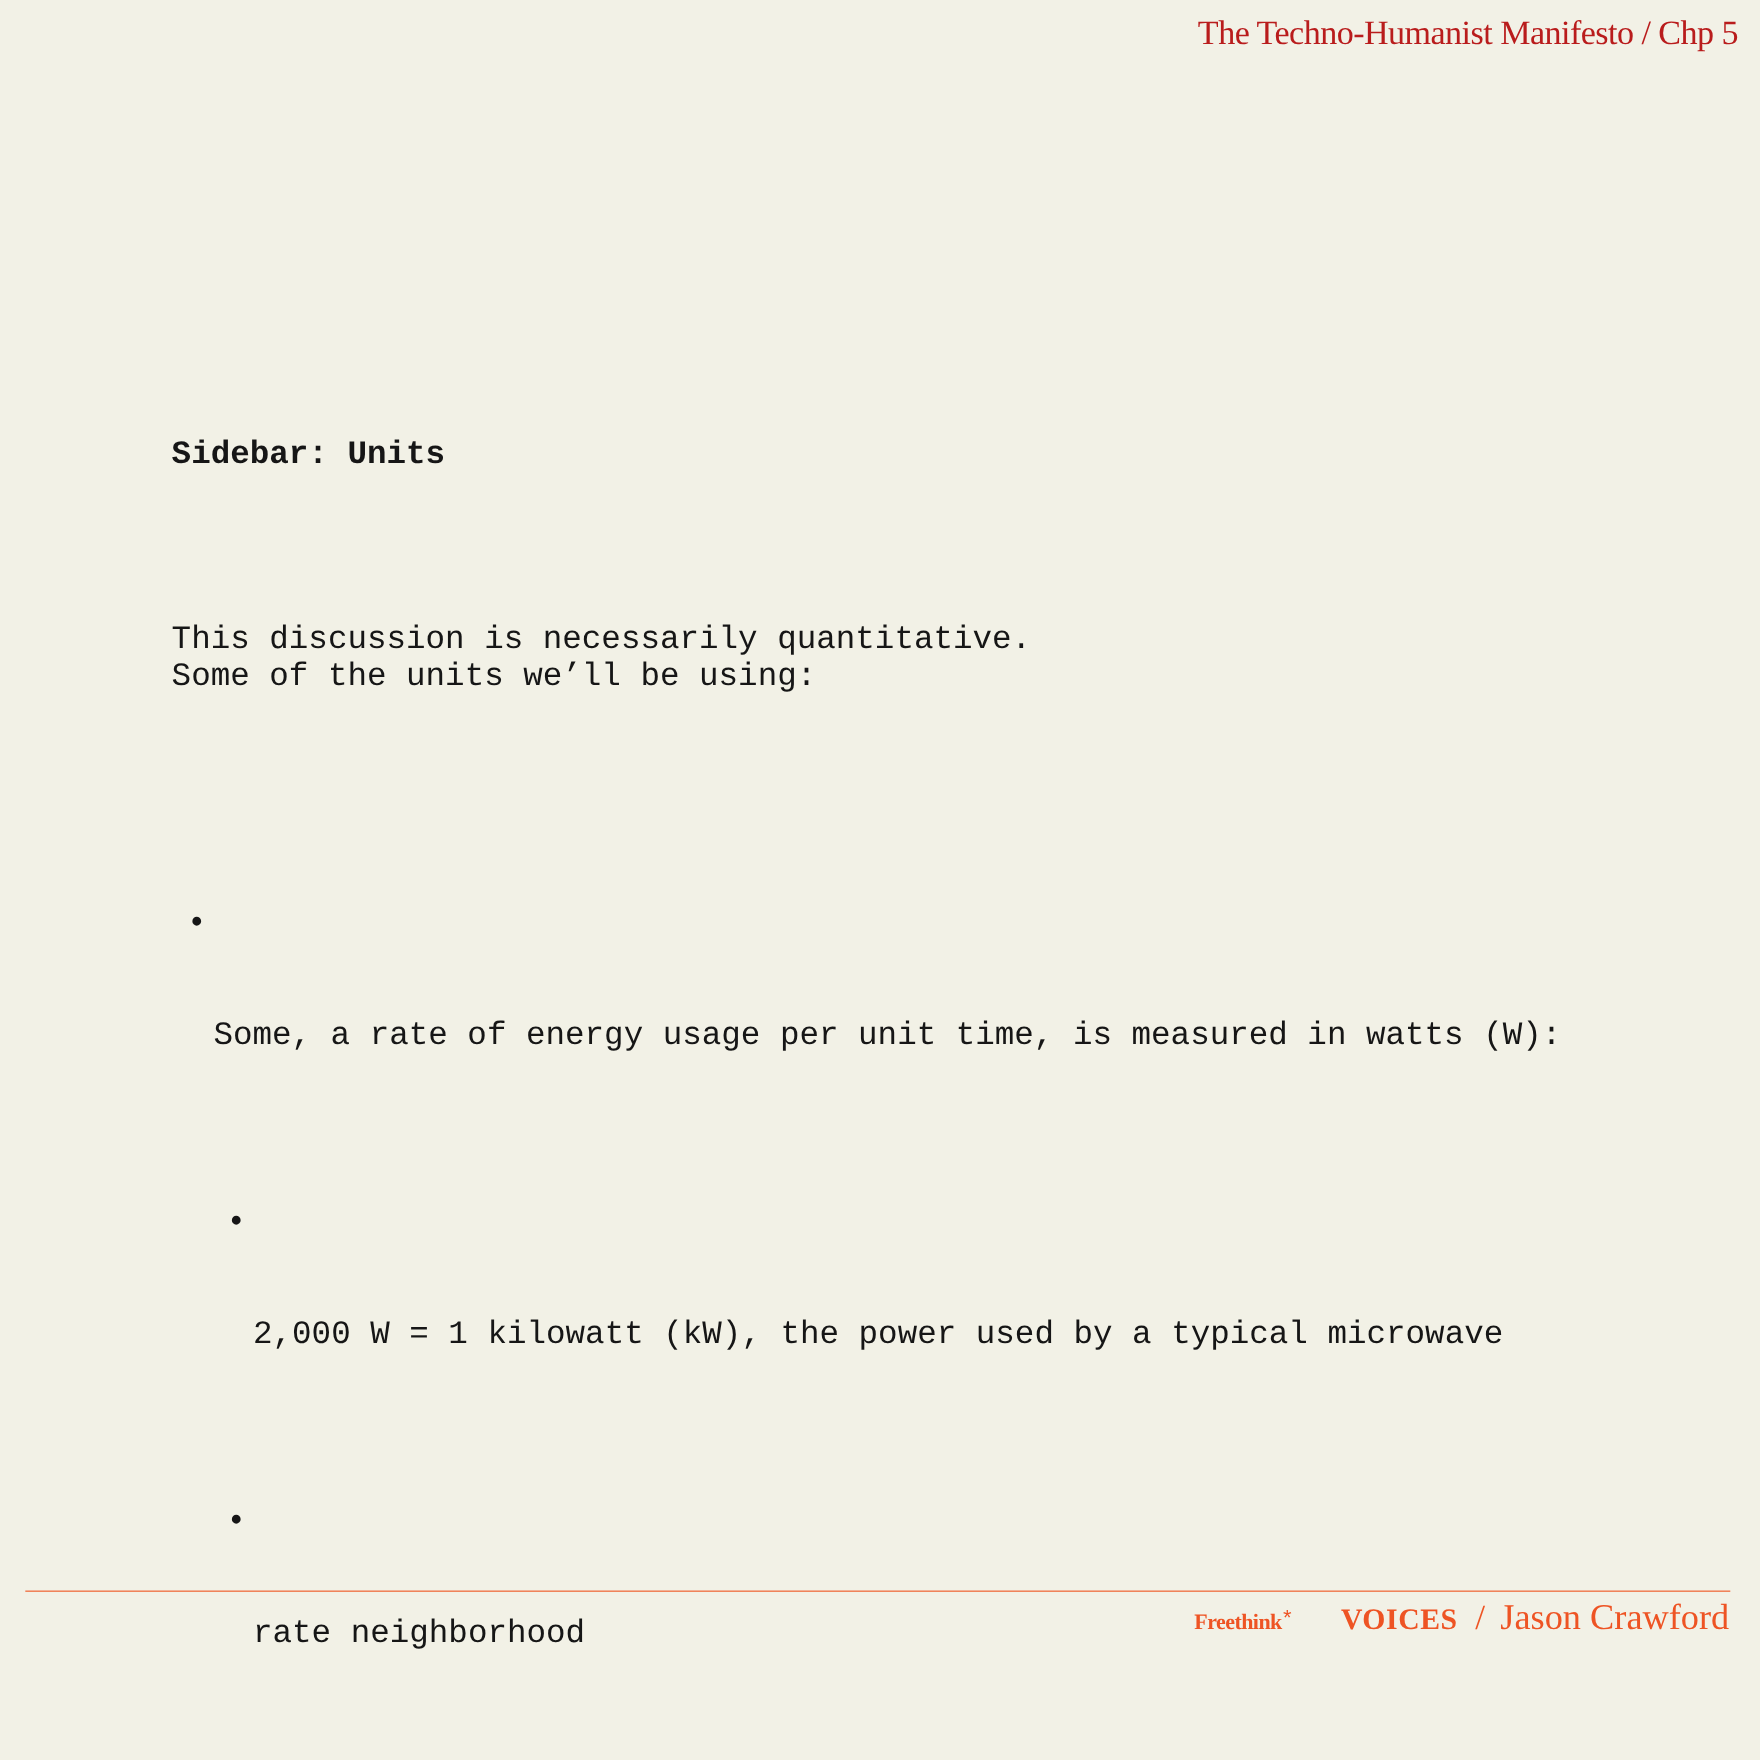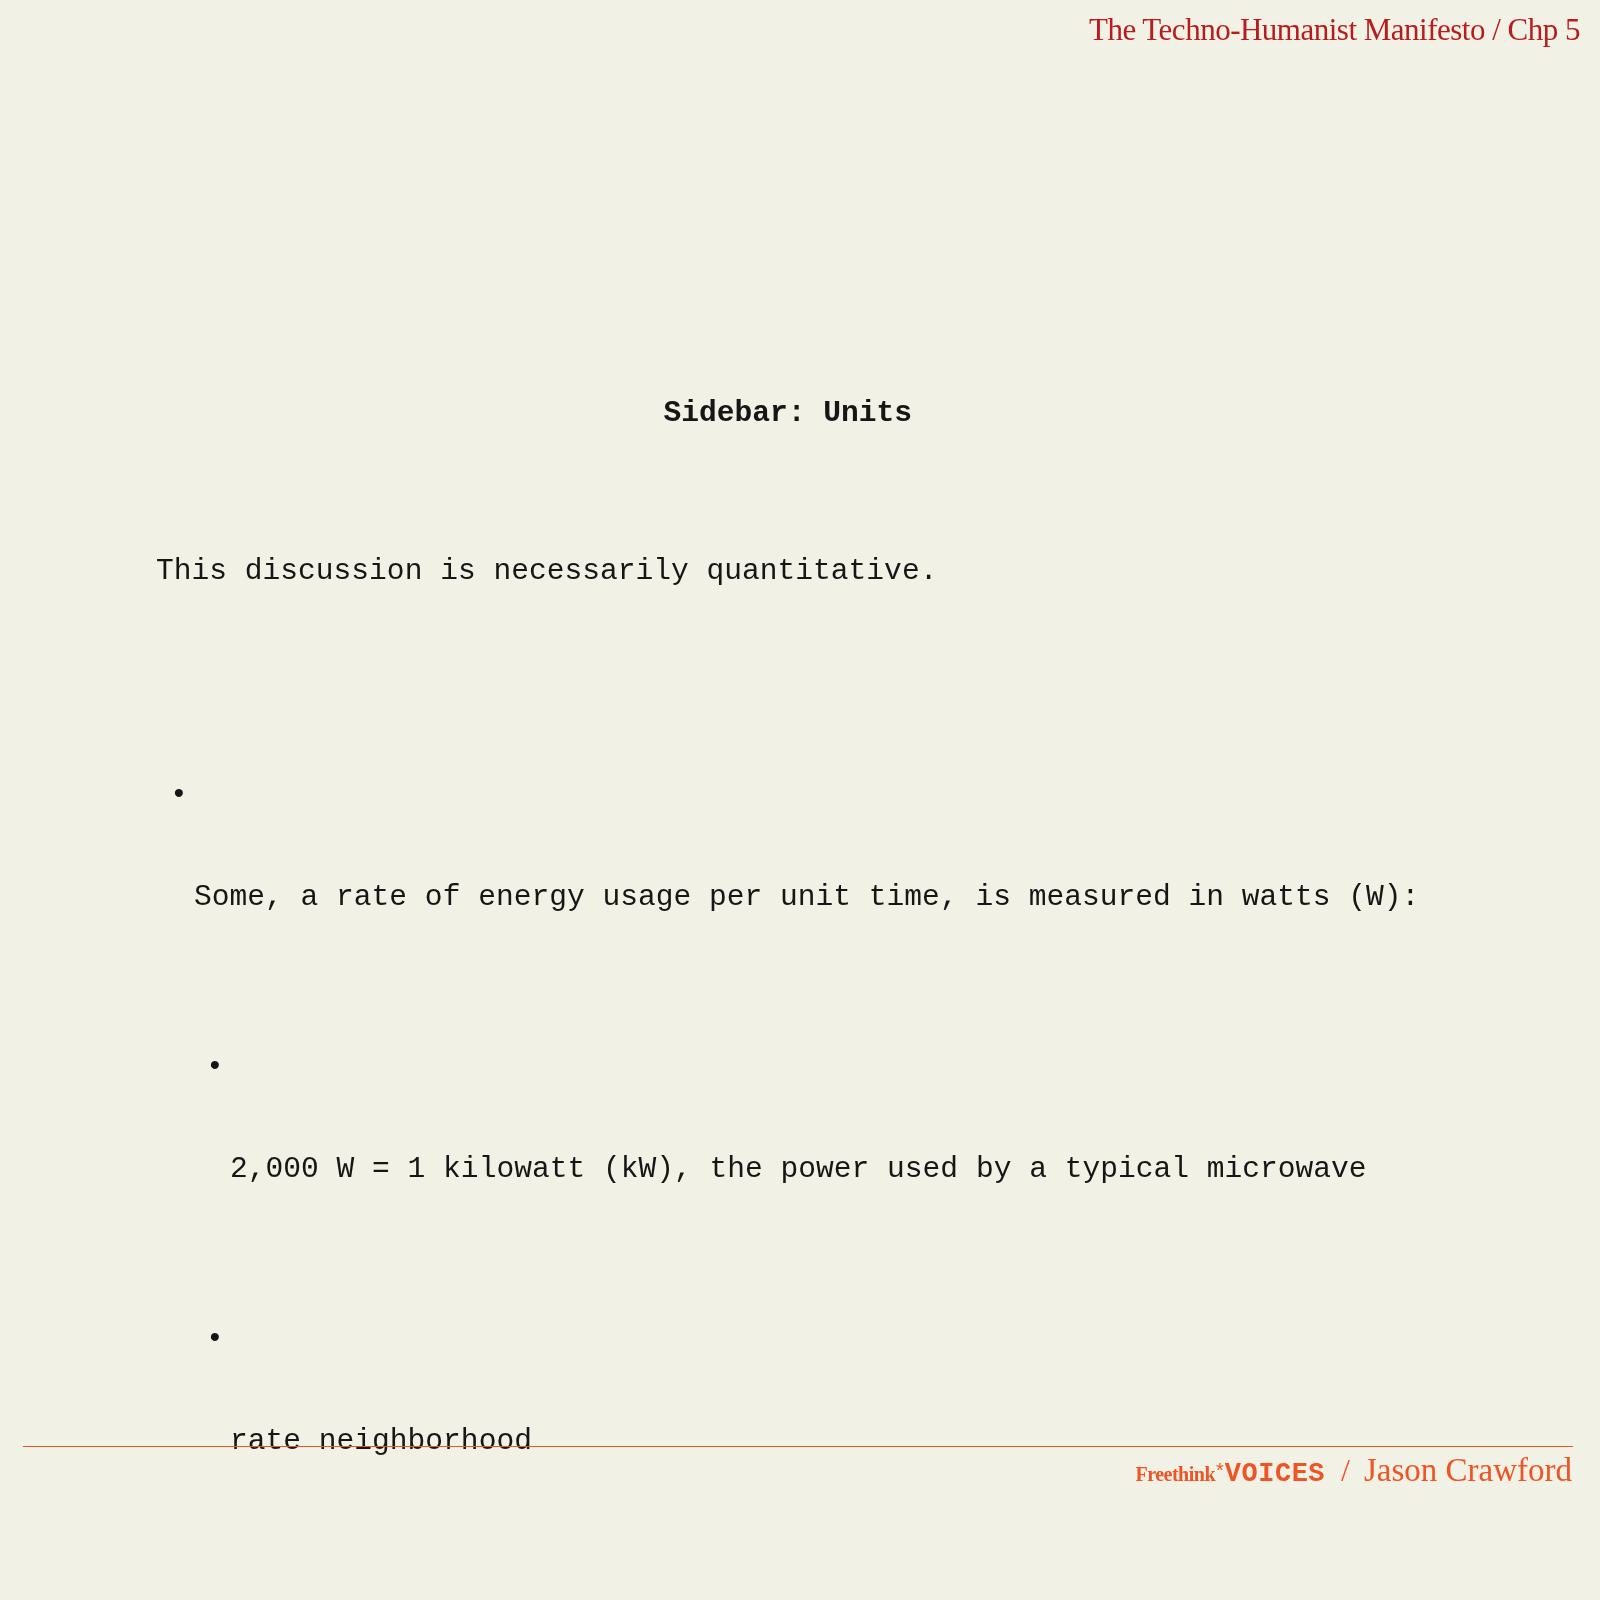--- a/index.html
+++ b/index.html
@@ -27,7 +27,7 @@
       line-height: 34px;
       white-space: pre;
     }
-    .heading { font-weight: bold; margin: 0 0 22px 0; text-align: center; }
+    .heading { font-weight: bold; margin: 0 0 32px 0; }
     .intro { margin: 0 0 54px 0; }
     .bullet { position: relative; padding-left: 38px; margin-left: 0; }
     .bullet .dot {

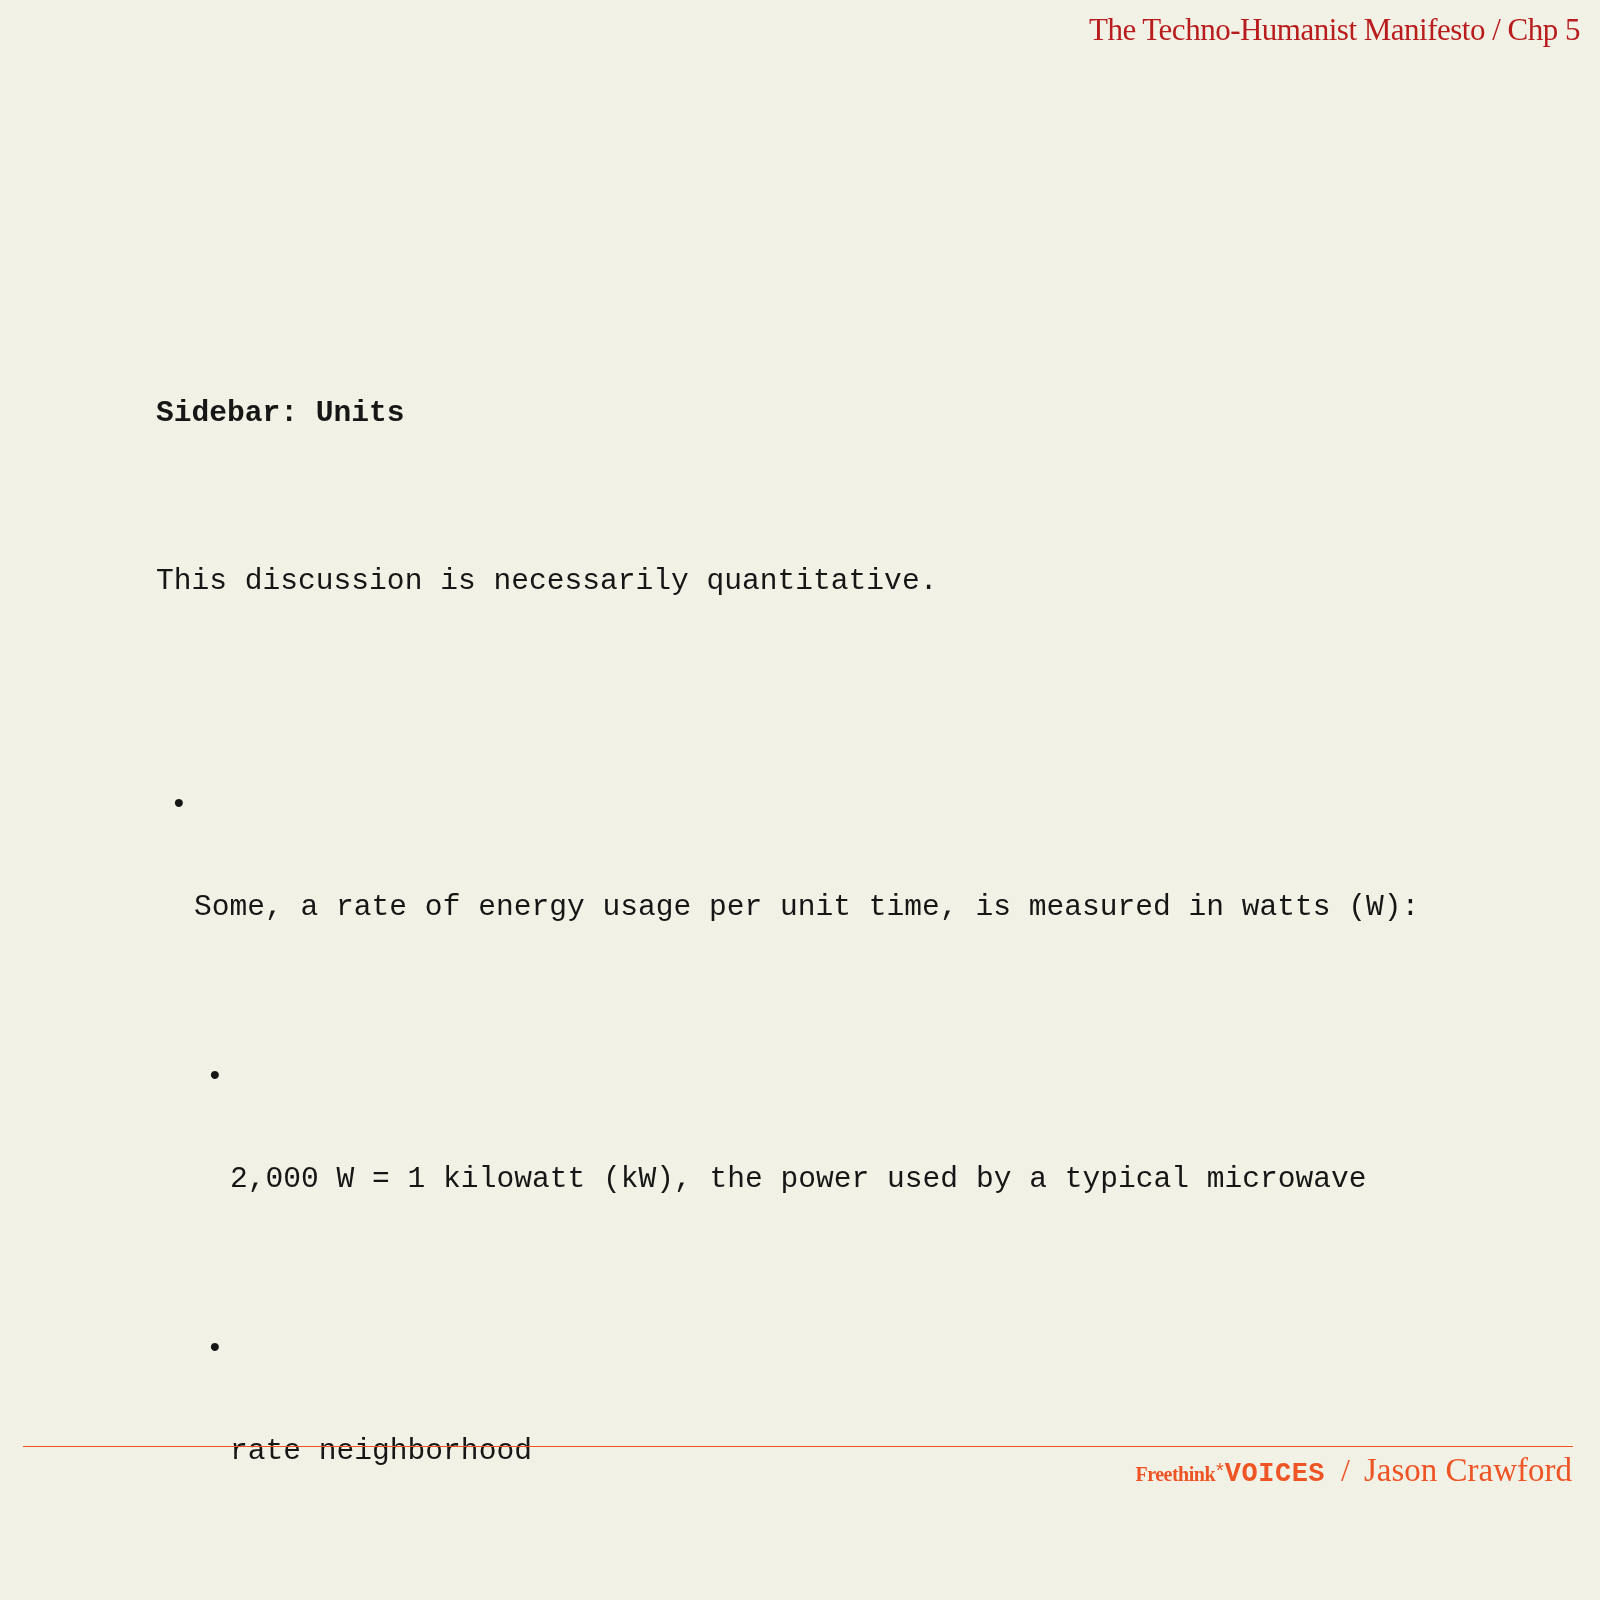--- a/index.html
+++ b/index.html
@@ -85,7 +85,7 @@
 <div class="content">
   <div class="heading">Sidebar: Units</div>
 
-  <div class="intro"><div>This discussion is necessarily quantitative.</div></div>
+  <div class="intro"><div>This discussion is necessarily quantitative.</div><div>Some of the units we’ll be using:</div></div>
 
   
   <div class="bullet">

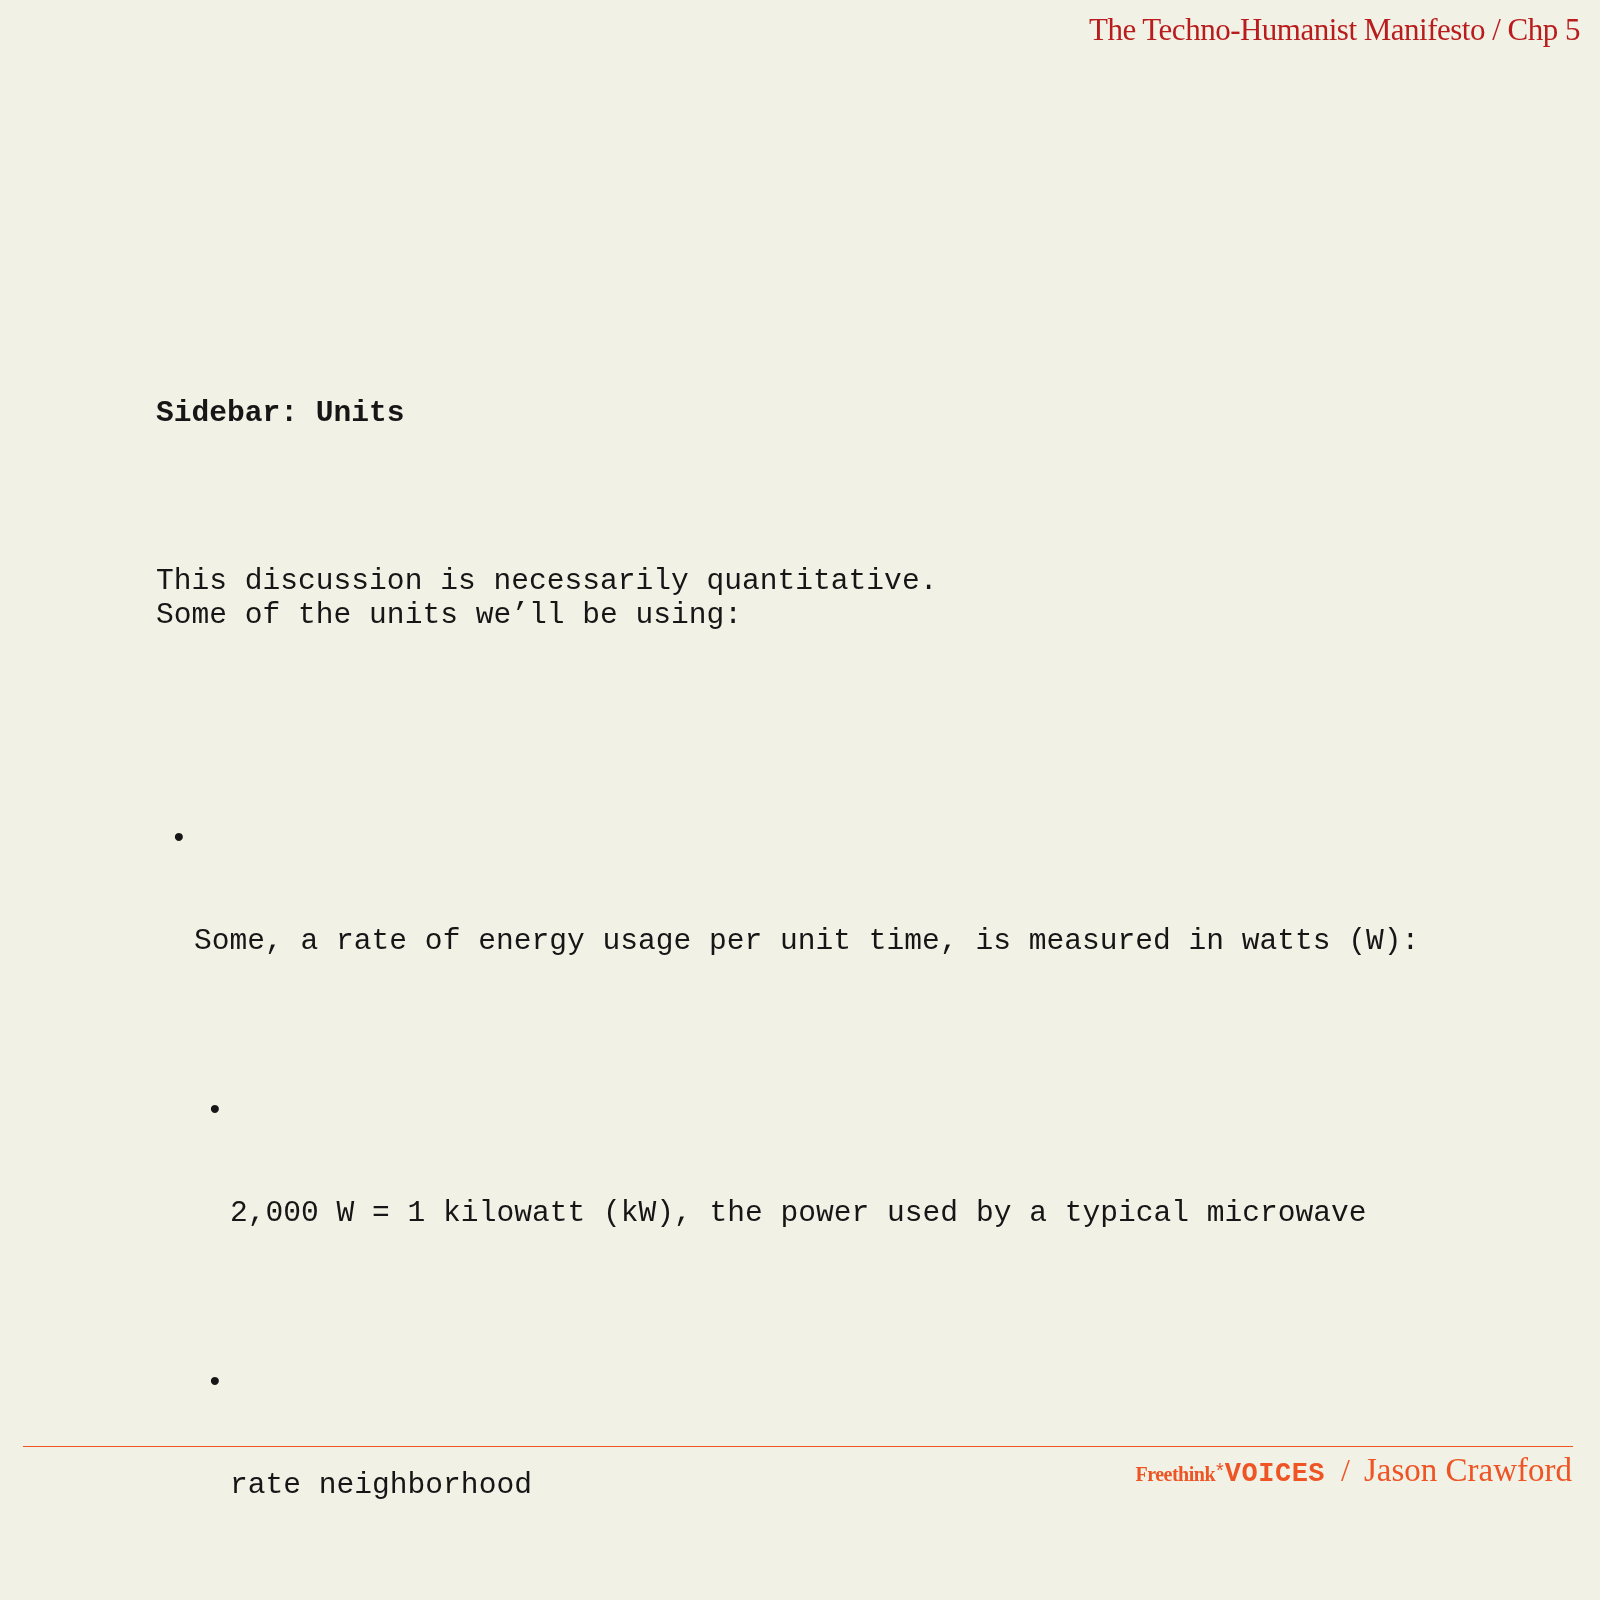--- a/index.html
+++ b/index.html
@@ -62,10 +62,11 @@
       position: relative; top: -4px;
     }
     .brand-voices {
-      font-family: Liberation Mono, monospace;
+      font-family: Liberation Serif, serif;
       font-weight: 900;
       font-size: 27px;
       letter-spacing: 0.5px;
+      margin-left: 44px;
     }
     .footer-slash {
       font-family: "Liberation Serif", serif;

